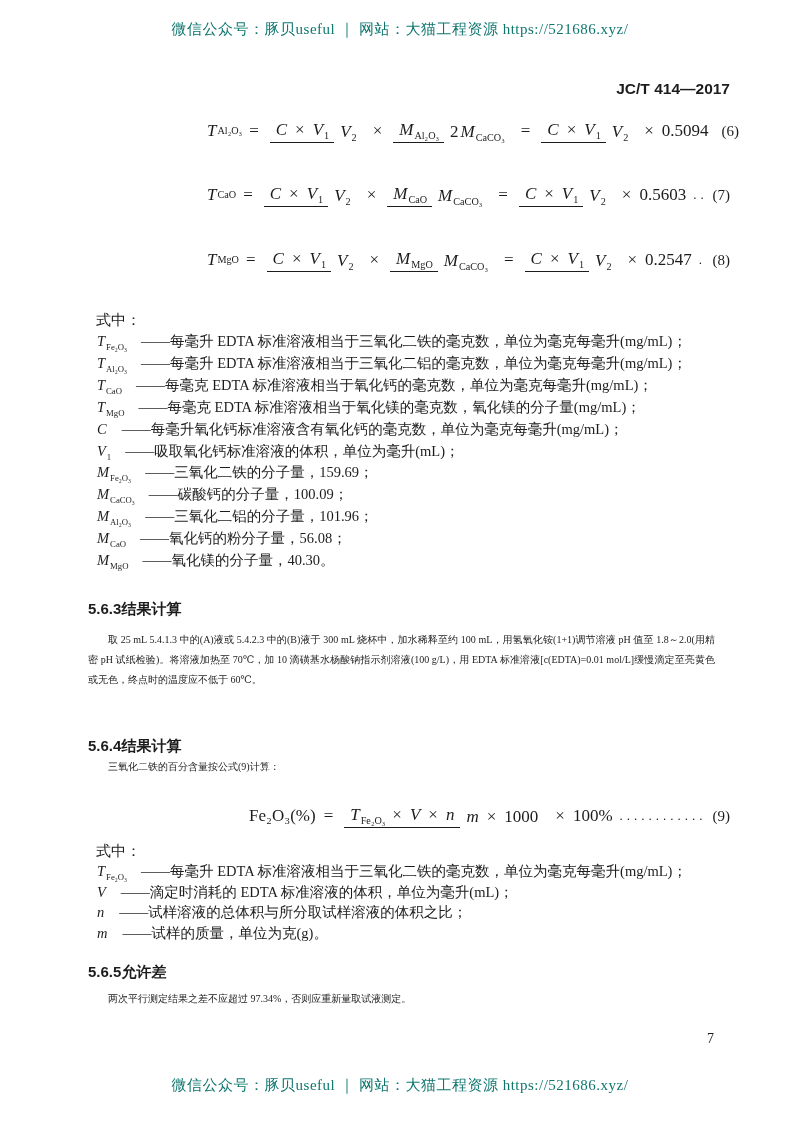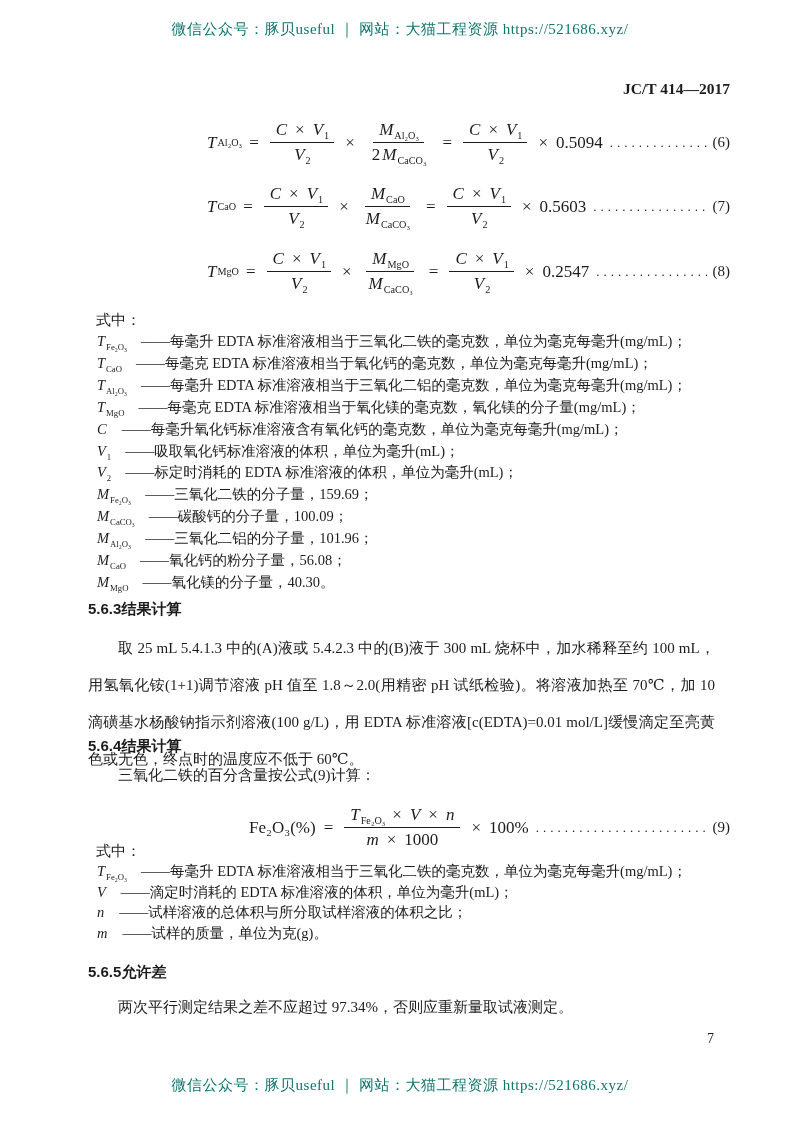--- a/index.html
+++ b/index.html
@@ -11,7 +11,7 @@
   .hdr,.ftr{left:0;width:100%;text-align:center;color:#0f766e;font-size:15px;letter-spacing:.5px;}
   .hdr{top:20px;}
   .ftr{top:1076px;}
-  .code{top:80px;right:70px;font-family:Liberation Serif, serif;font-weight:bold;font-size:15.5px;}
+  .code{top:80px;right:70px;font-family:Liberation Sans, sans-serif;font-weight:bold;font-size:15.5px;}
   
   .fla{left:88px;right:70px;display:flex;align-items:center;font-size:17px;}
   .f6{top:119px;padding-left:118px;}

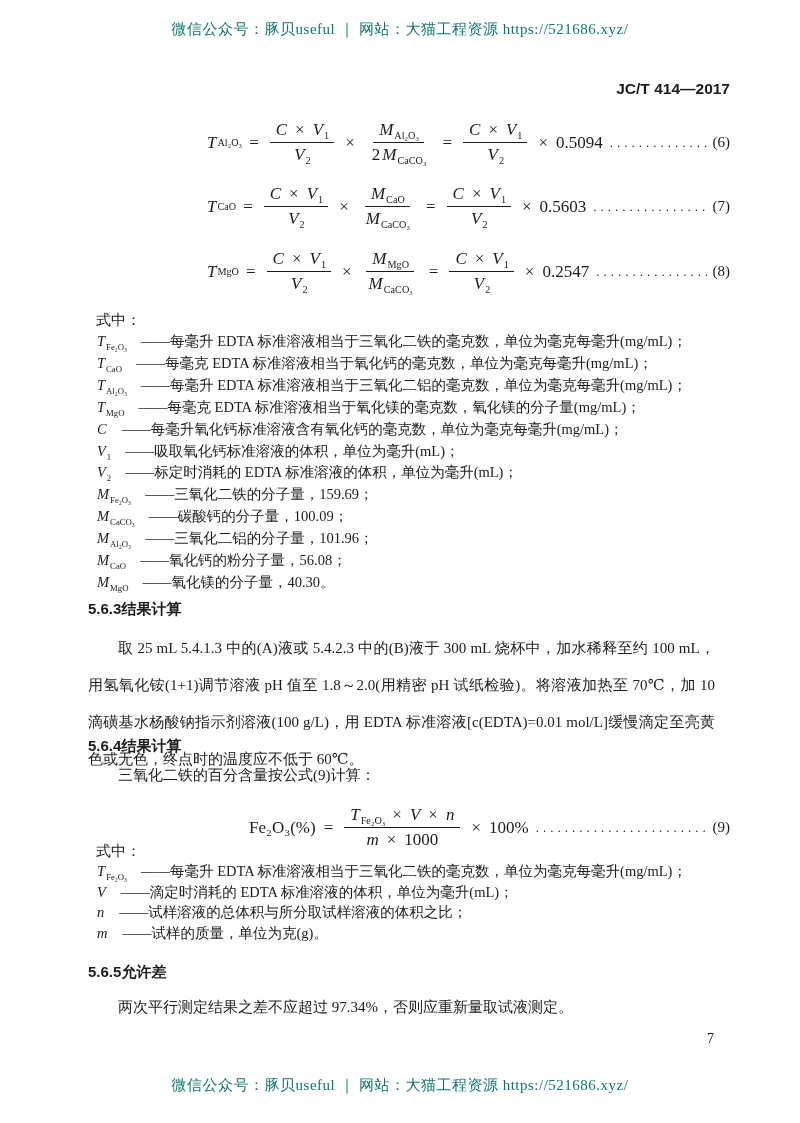--- a/index.html
+++ b/index.html
@@ -20,7 +20,7 @@
   .f9{top:782px;padding-left:160px;margin-top:22px;}
   .fla i,.mvar{font-style:italic;font-family:"Liberation Serif",serif;margin:0 1px;}
   sub{font-size:0.6em;line-height:0;}
-  .fr{display:inline-flex;flex-direction:column;align-items:center;margin:0 4px;line-height:1.3;vertical-align:middle;}
+  .fr{display:inline-flex;flex-direction:row;align-items:center;margin:0 4px;line-height:1.3;vertical-align:middle;}
   .fr-n{border-bottom:1.2px solid #1c1c1c;padding:0 5px 1px 5px;}
   .fr-d{padding:1px 5px 0 5px;}
   .op{margin:0 7px;}

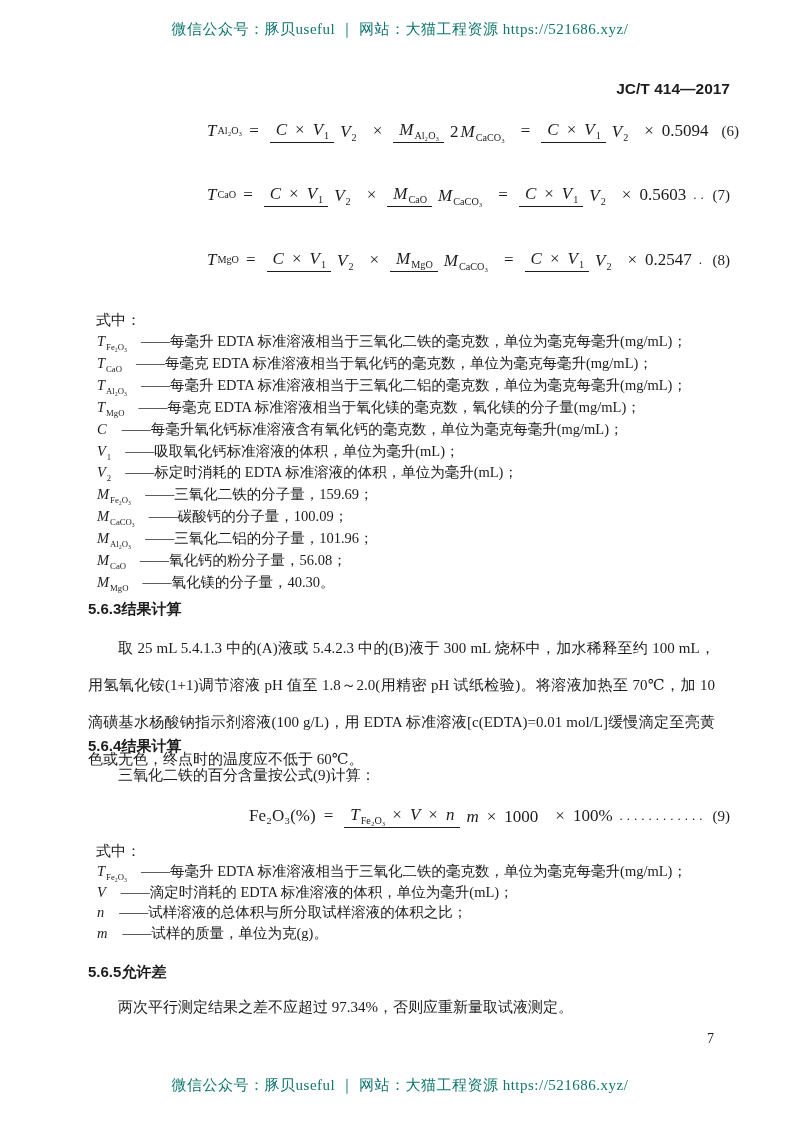--- a/index.html
+++ b/index.html
@@ -129,8 +129,8 @@
 
 <div class="abs defs d1">
   <div class="defrow"><span class="term"><i class="mvar">T</i><sub>Fe₂O₃</sub></span><span>——每毫升 EDTA 标准溶液相当于三氧化二铁的毫克数，单位为毫克每毫升(mg/mL)；</span></div>
+  <div class="defrow"><span class="term"><i class="mvar">T</i><sub>Al₂O₃</sub></span><span>——每毫升 EDTA 标准溶液相当于三氧化二铝的毫克数，单位为毫克每毫升(mg/mL)；</span></div>
   <div class="defrow"><span class="term"><i class="mvar">T</i><sub>CaO</sub></span><span>——每毫克 EDTA 标准溶液相当于氧化钙的毫克数，单位为毫克每毫升(mg/mL)；</span></div>
-  <div class="defrow"><span class="term"><i class="mvar">T</i><sub>Al₂O₃</sub></span><span>——每毫升 EDTA 标准溶液相当于三氧化二铝的毫克数，单位为毫克每毫升(mg/mL)；</span></div>
   <div class="defrow"><span class="term"><i class="mvar">T</i><sub>MgO</sub></span><span>——每毫克 EDTA 标准溶液相当于氧化镁的毫克数，氧化镁的分子量(mg/mL)；</span></div>
   <div class="defrow"><span class="term"><i class="mvar">C</i><sub></sub></span><span>——每毫升氧化钙标准溶液含有氧化钙的毫克数，单位为毫克每毫升(mg/mL)；</span></div>
   <div class="defrow"><span class="term"><i class="mvar">V</i><sub>1</sub></span><span>——吸取氧化钙标准溶液的体积，单位为毫升(mL)；</span></div>

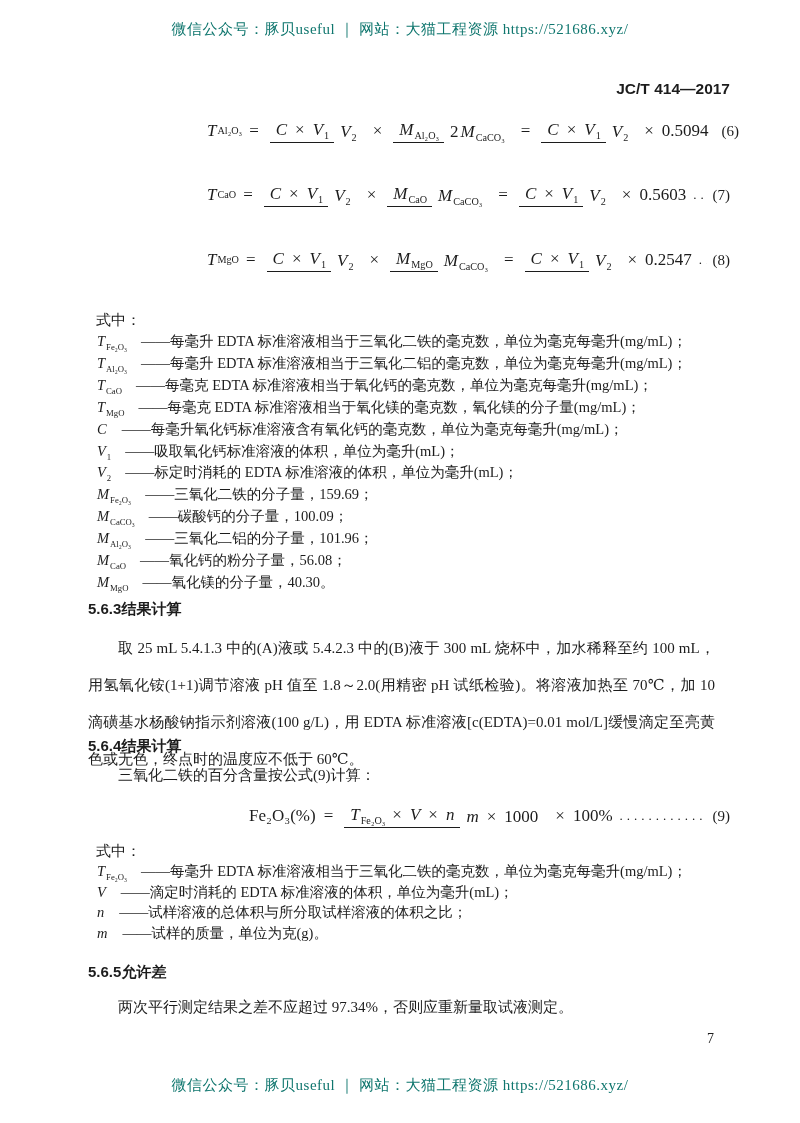--- a/index.html
+++ b/index.html
@@ -134,7 +134,6 @@
   <div class="defrow"><span class="term"><i class="mvar">T</i><sub>MgO</sub></span><span>——每毫克 EDTA 标准溶液相当于氧化镁的毫克数，氧化镁的分子量(mg/mL)；</span></div>
   <div class="defrow"><span class="term"><i class="mvar">C</i><sub></sub></span><span>——每毫升氧化钙标准溶液含有氧化钙的毫克数，单位为毫克每毫升(mg/mL)；</span></div>
   <div class="defrow"><span class="term"><i class="mvar">V</i><sub>1</sub></span><span>——吸取氧化钙标准溶液的体积，单位为毫升(mL)；</span></div>
-  <div class="defrow"><span class="term"><i class="mvar">V</i><sub>2</sub></span><span>——标定时消耗的 EDTA 标准溶液的体积，单位为毫升(mL)；</span></div>
   <div class="defrow"><span class="term"><i class="mvar">M</i><sub>Fe₂O₃</sub></span><span>——三氧化二铁的分子量，159.69；</span></div>
   <div class="defrow"><span class="term"><i class="mvar">M</i><sub>CaCO₃</sub></span><span>——碳酸钙的分子量，100.09；</span></div>
   <div class="defrow"><span class="term"><i class="mvar">M</i><sub>Al₂O₃</sub></span><span>——三氧化二铝的分子量，101.96；</span></div>

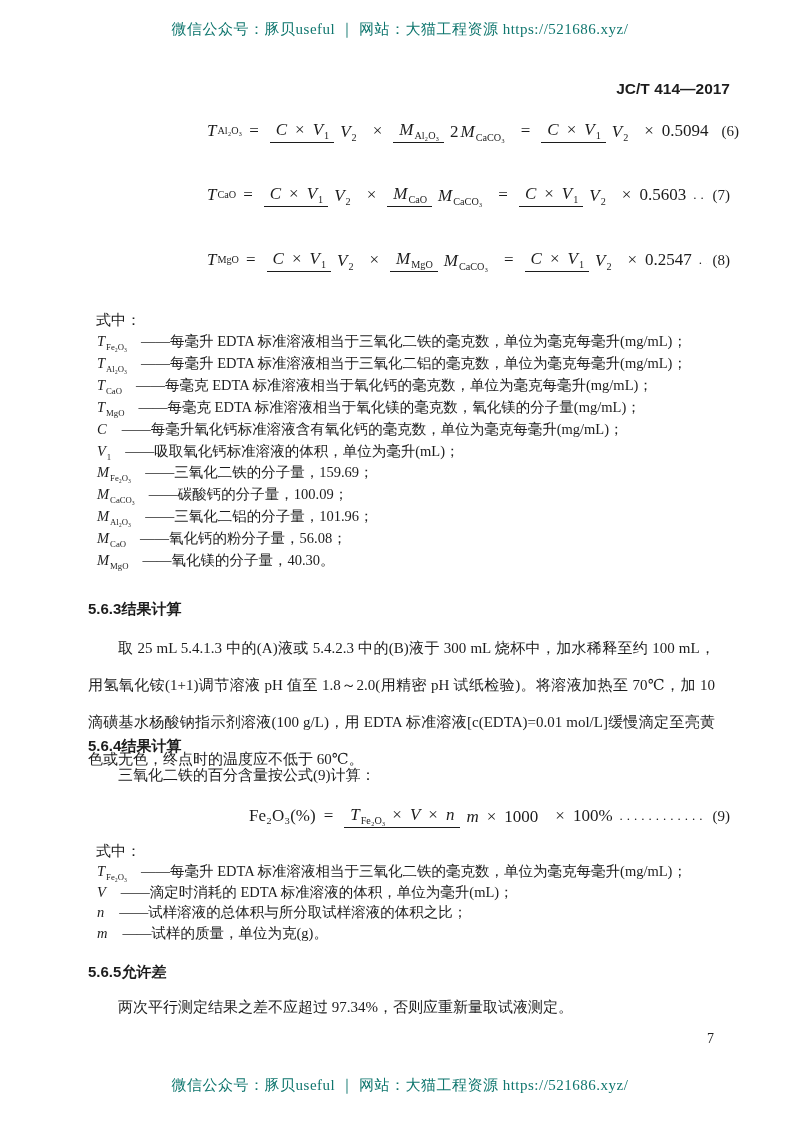--- a/index.html
+++ b/index.html
@@ -42,7 +42,7 @@
   .h564{top:737px;}
   .h565{top:963px;}
   .sec .secnum{margin-right:0;text-align:right;}
-  .para{left:88px;width:627px;font-size:15px;line-height:37px;text-indent:2em;text-align:justify;}
+  .para{left:88px;width:627px;font-size:10px;line-height:20px;text-indent:2em;text-align:justify;}
   .p563{top:630px;}
   .p564{top:757px;}
   .p565{top:989px;}

